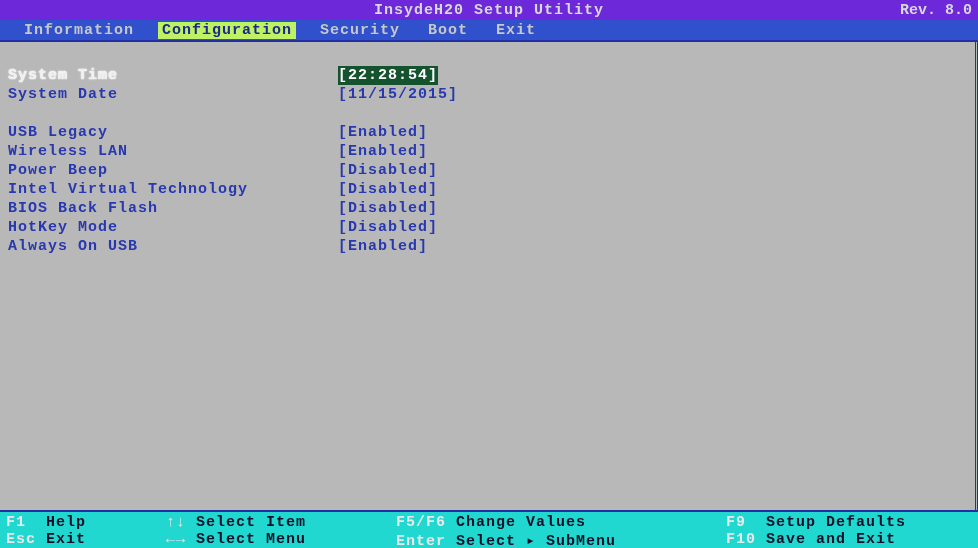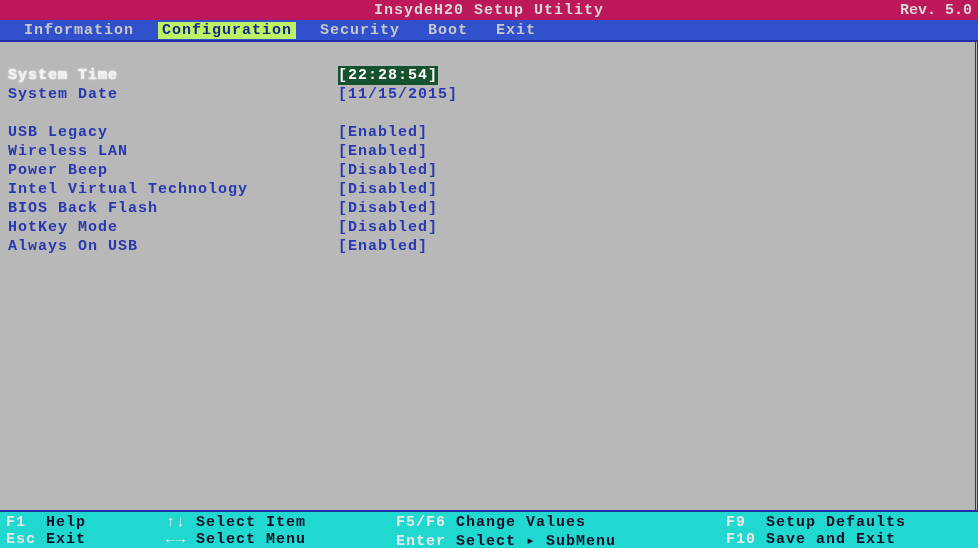--- a/index.html
+++ b/index.html
@@ -19,7 +19,7 @@
     flex-direction: column;
   }
   .title-bar {
-    background: #be185d;
+    background: #6d28d9;
     color: #d8d8d8;
     height: 20px;
     display: flex;

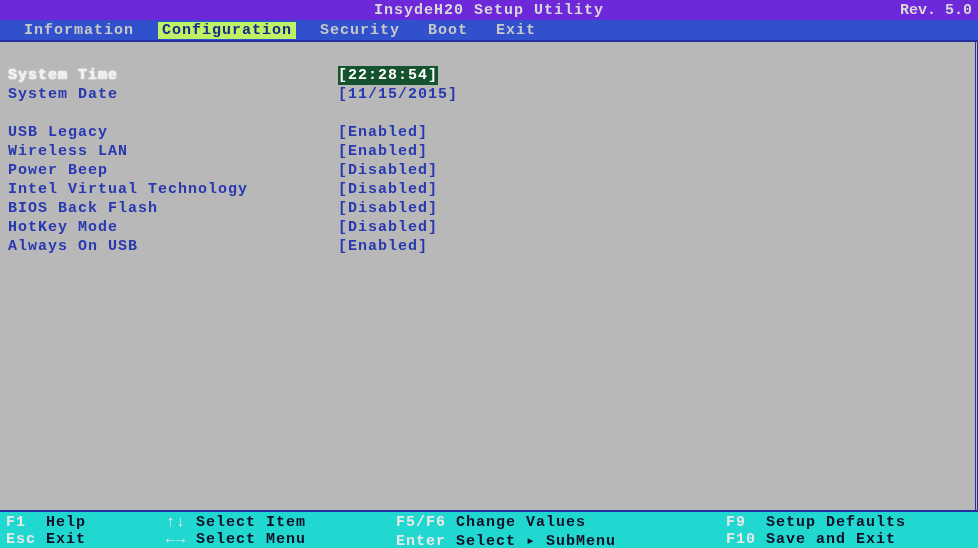--- a/index.html
+++ b/index.html
@@ -126,7 +126,7 @@
 <div class="screen">
   <div class="title-bar">
     <div class="title-center">InsydeH20 Setup Utility</div>
-    <div class="title-rev">Rev. 5.0</div>
+    <div class="title-rev">Rev. 8.0</div>
   </div>
 
   <div class="menu-bar" id="menu-bar">

